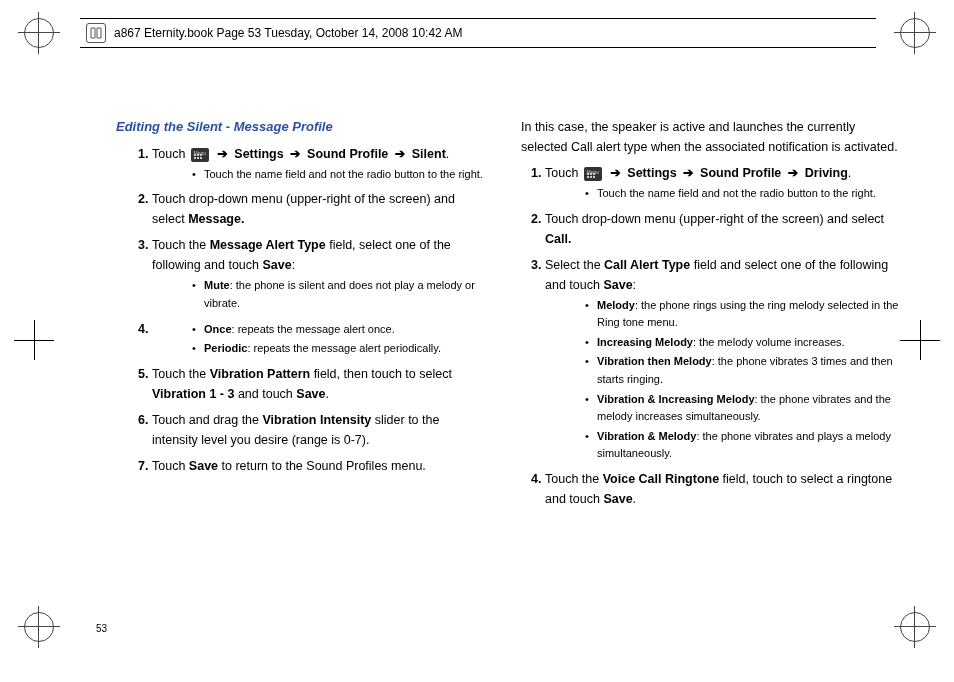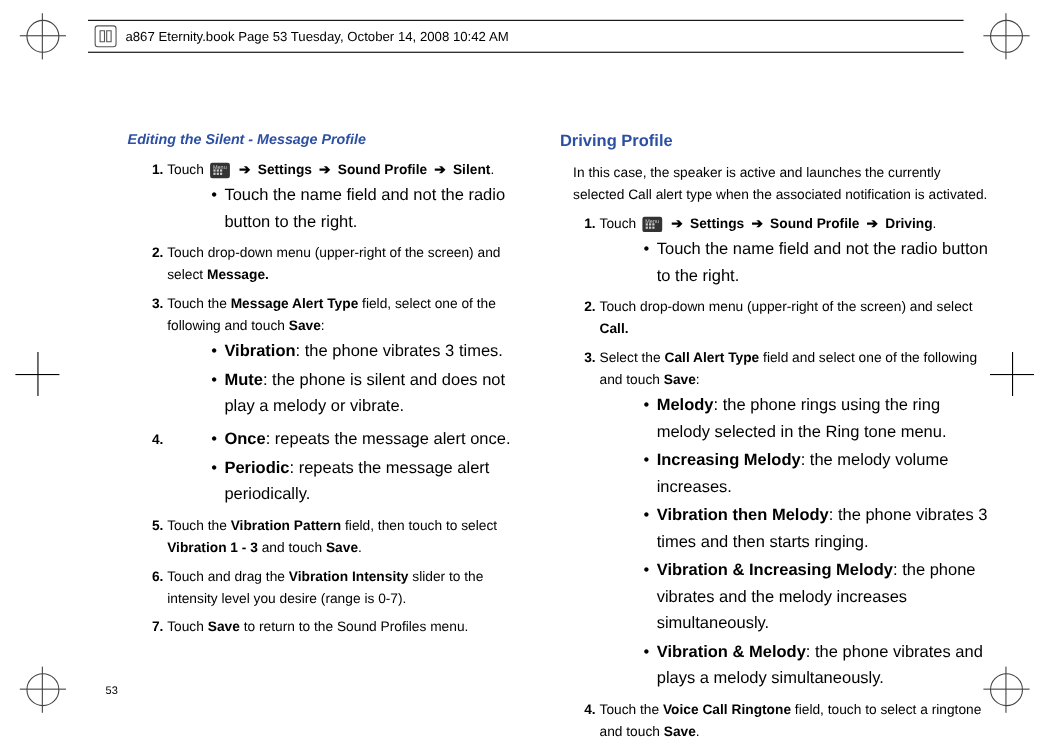--- a/index.html
+++ b/index.html
@@ -259,7 +259,6 @@
   </div>
 
   <div class="col">
-    <div class="h-blue-big">Driving Profile</div>
     <p class="para">In this case, the speaker is active and launches the currently selected Call alert type when the associated notification is activated.</p>
 
     <ol class="steps" style="padding-left:36px">

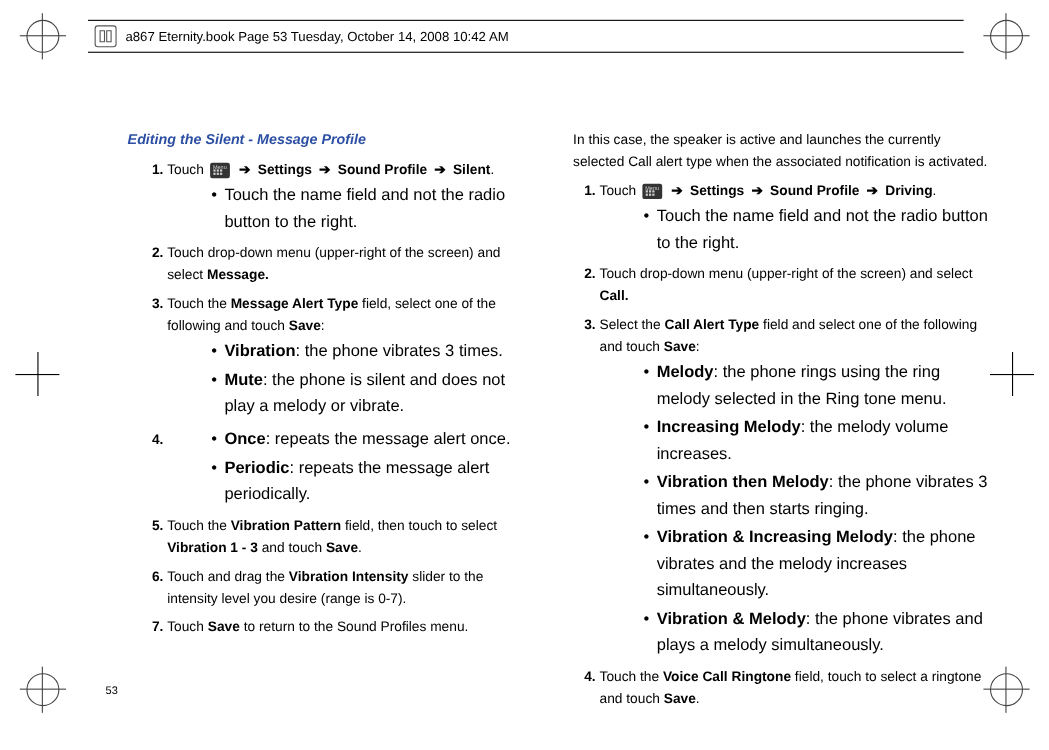--- a/index.html
+++ b/index.html
@@ -103,7 +103,7 @@
   }
   .sub {
     font-weight: normal;
-    font-size: 15px;
+    font-size: 11px;
     margin-top: 2px;
     margin-left: 0;
   }

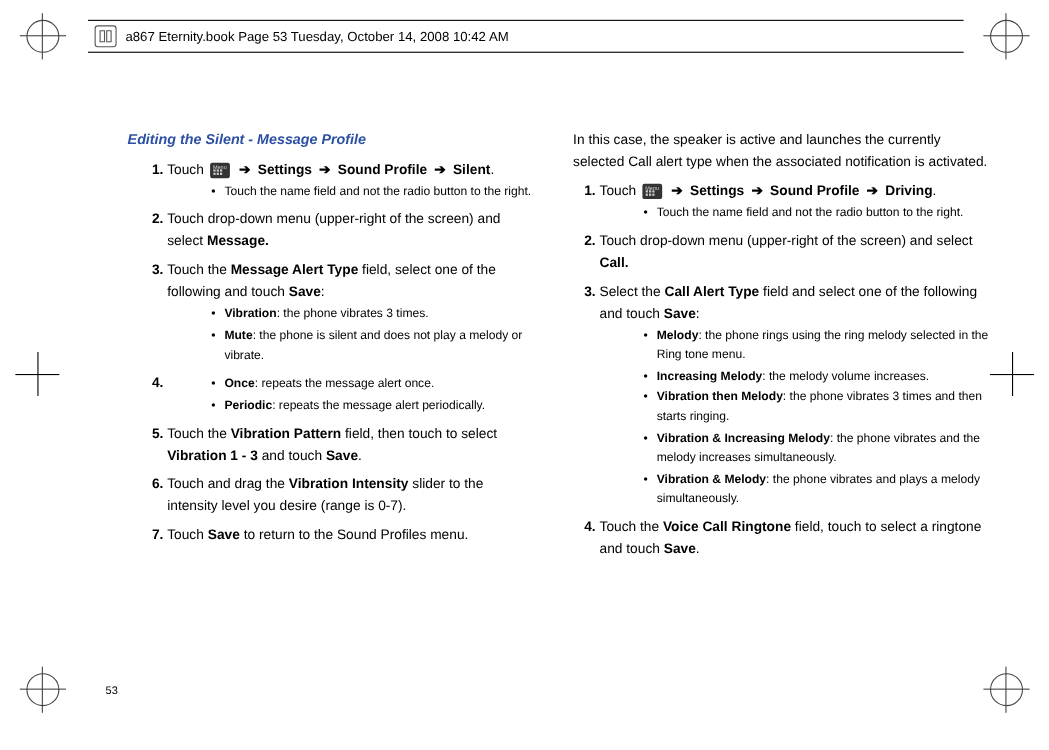--- a/index.html
+++ b/index.html
@@ -225,7 +225,6 @@
           <span>Touch the </span><b>Message Alert Type</b><span> field, select one of the following and touch </span><b>Save</b>:
         </span>
         <ul class="sub">
-          <li><b>Vibration</b><span>: the phone vibrates 3 times.</span></li>
           <li><b>Mute</b><span>: the phone is silent and does not play a melody or vibrate.</span></li>
         </ul>
       </li>

